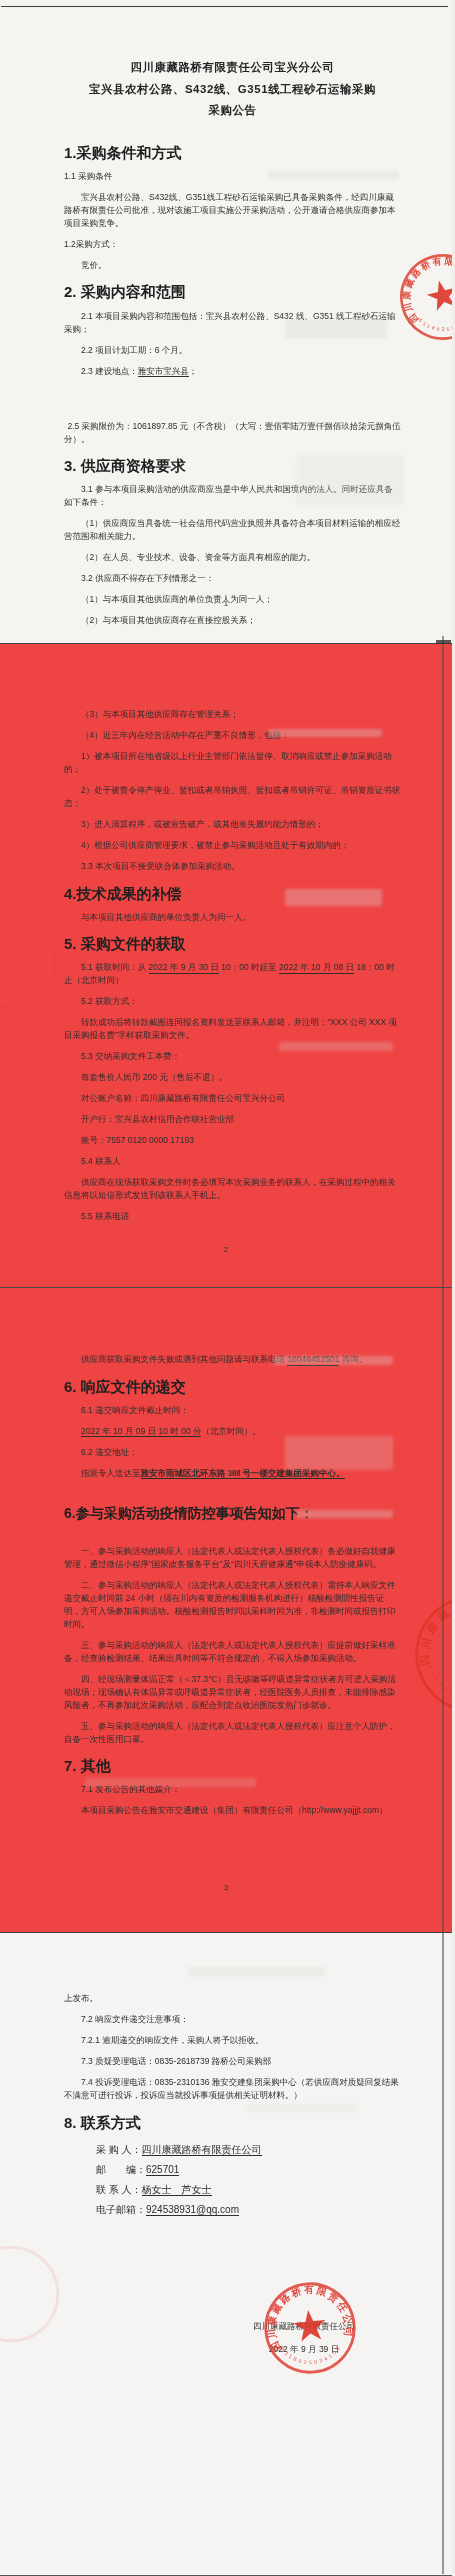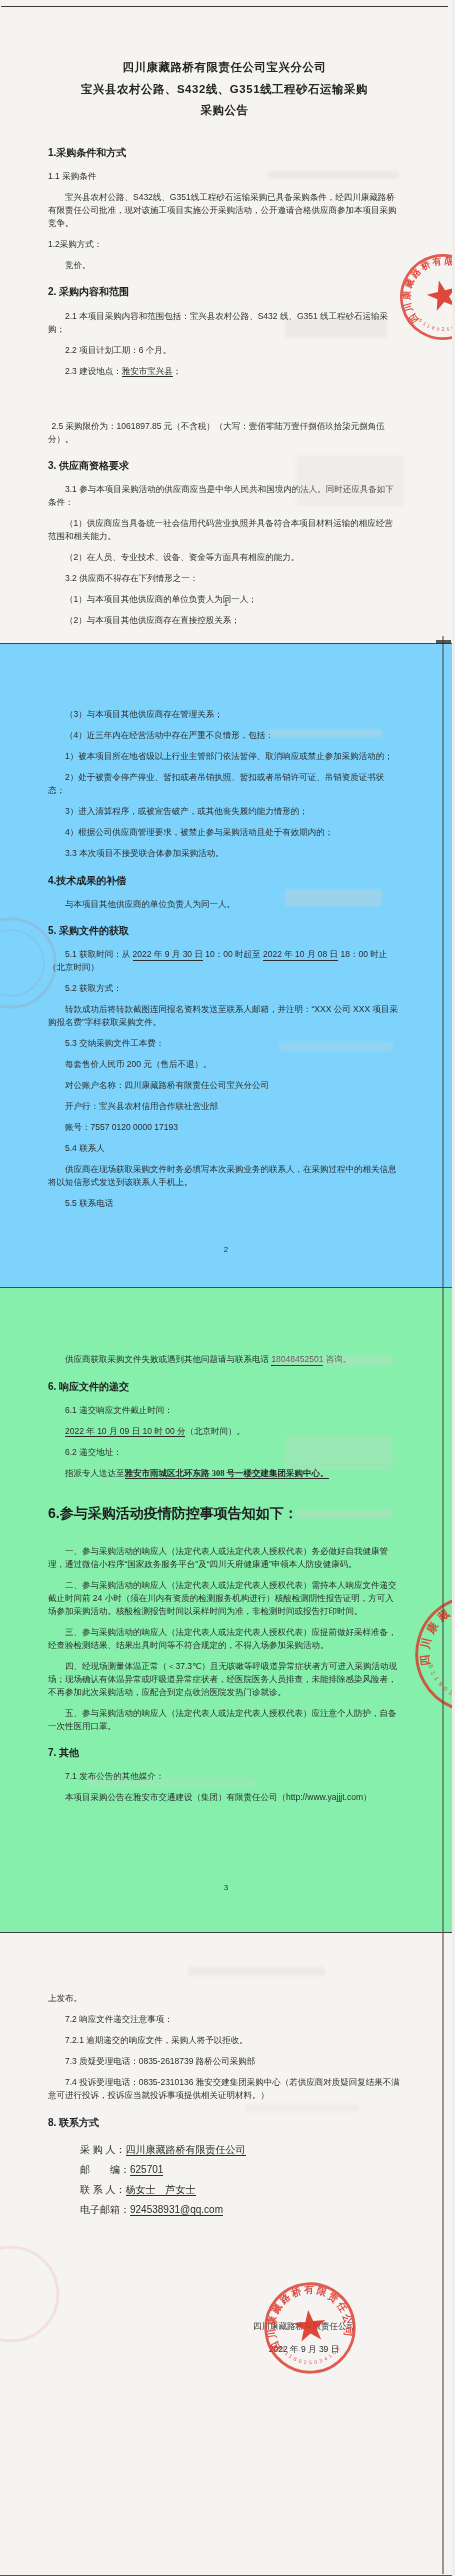--- a/index.html
+++ b/index.html
@@ -5,7 +5,7 @@
   html,body{margin:0;padding:0;background:#e9e8e6;}
   body{width:455px;font-family:"Liberation Sans","DejaVu Sans",sans-serif;-webkit-font-smoothing:antialiased;}
   .doc{position:relative;width:455px;height:2576px;overflow:hidden;background:#efeeec;}
-  .page{position:relative;width:452px;overflow:hidden;background:#f5f4f1;box-sizing:border-box;}
+  .page{position:relative;width:452px;overflow:hidden;background:#f5f4f1;box-sizing:border-box;padding-left:16px;}
   #p1{height:644px;border-bottom:1.7px solid #454545;}
   #p2{height:644px;border-bottom:1.7px solid #4a4a4a;background:#7dd3fc;}
   #p3{height:645px;border-bottom:1.7px solid #414141;background:#86efac;}

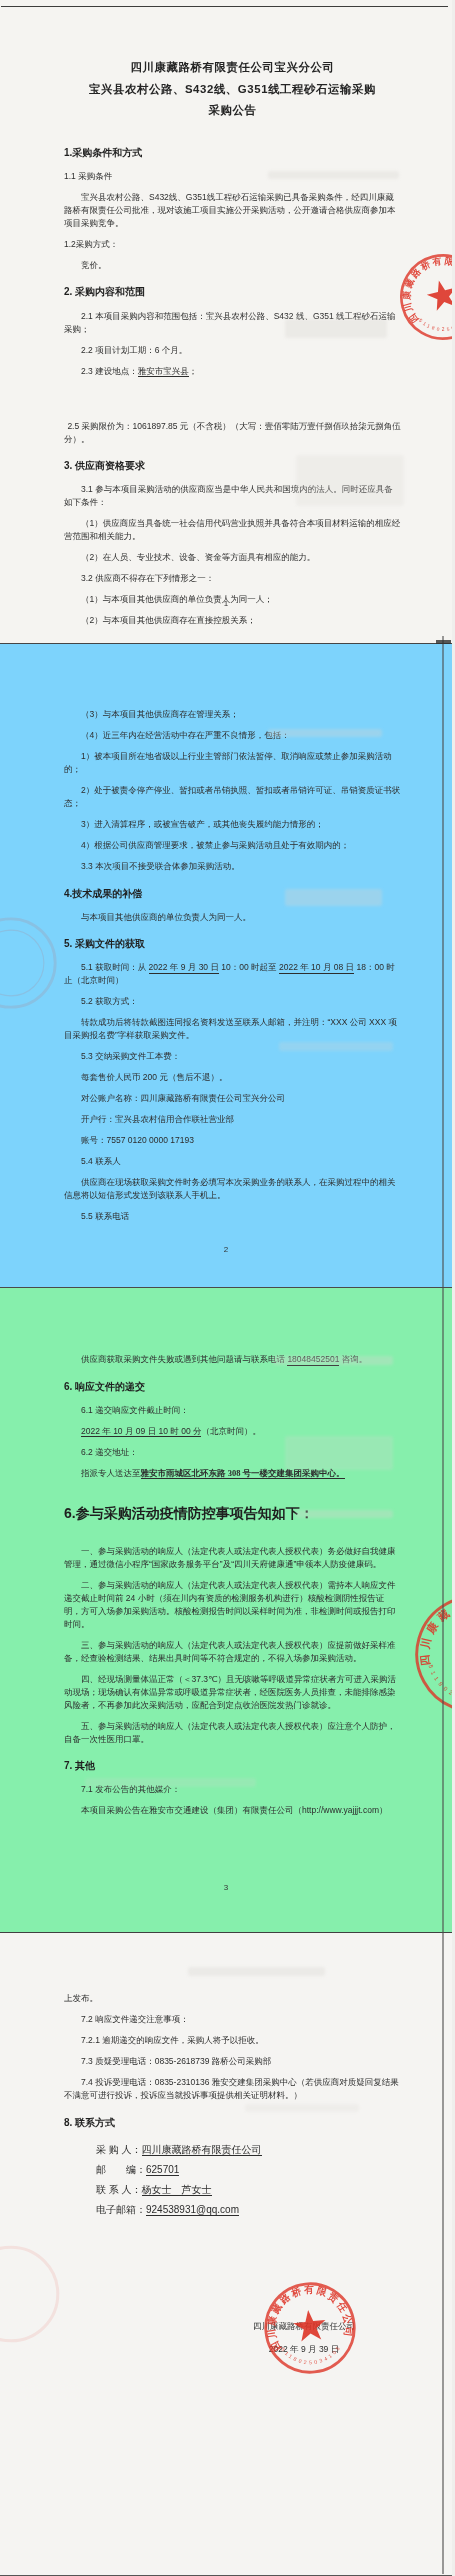--- a/index.html
+++ b/index.html
@@ -12,7 +12,7 @@
   #p4{height:643px;border-bottom:1.7px solid #555;background:#f5f4f2;}
   .content{padding:0 51px 0 48px;color:#2d2d2d;}
   .title{font-size:11.4px;font-weight:bold;line-height:21.6px;text-align:center;color:#242424;letter-spacing:0.6px;}
-  .hsec{font-size:10px;font-weight:bold;line-height:15px;margin:12.5px 0 10.2px;color:#1f1f1f;}
+  .hsec{font-size:15px;font-weight:bold;line-height:15px;margin:12.5px 0 10.2px;color:#1f1f1f;}
   .hsec.big{font-size:14px;line-height:16px;margin:25px 0 24px;}
   .para{font-size:8.5px;line-height:13px;margin:0 0 8px;text-indent:2em;}
   .para.flush{text-indent:0;}

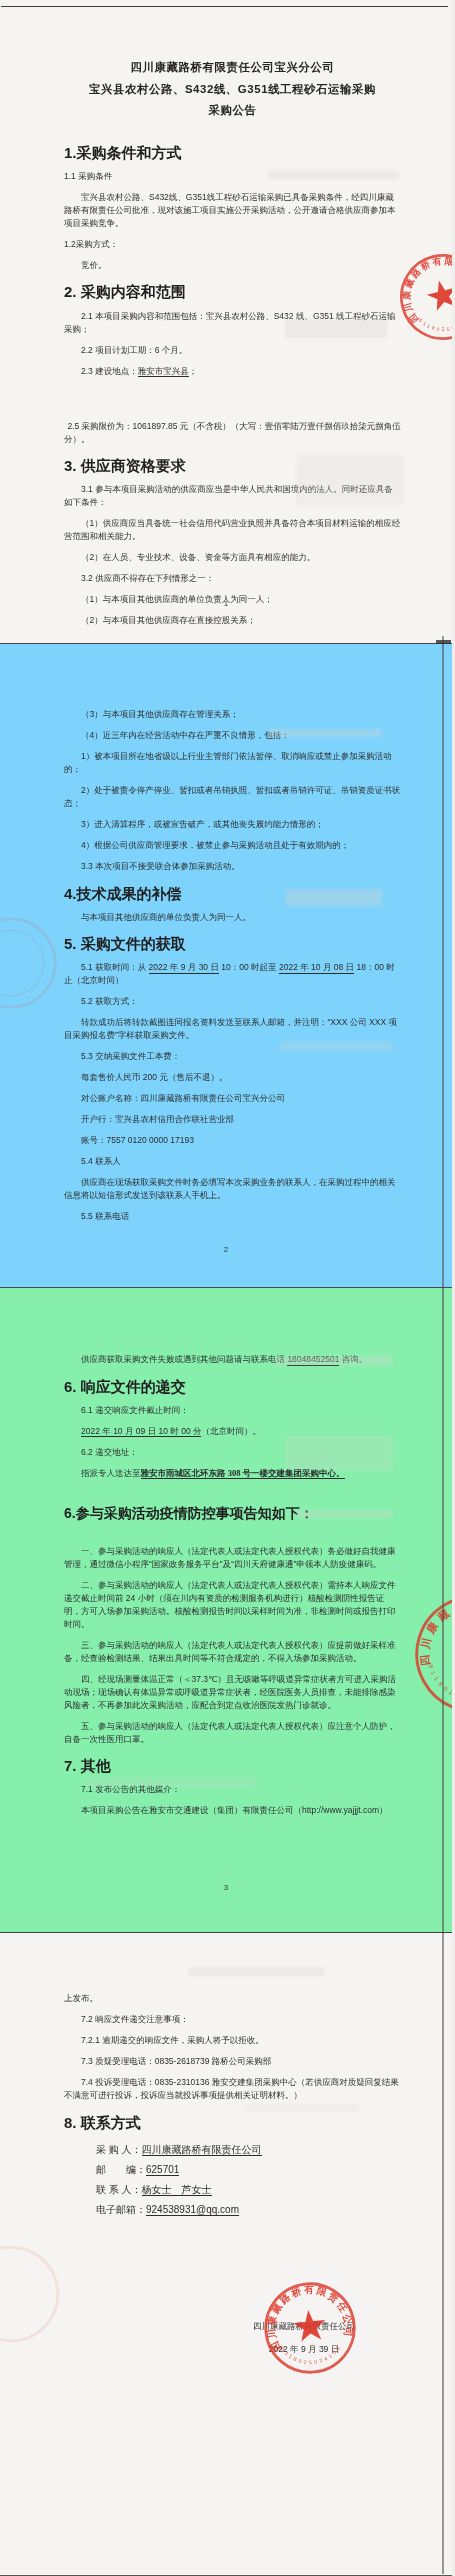--- a/index.html
+++ b/index.html
@@ -7,7 +7,7 @@
   .doc{position:relative;width:455px;height:2576px;overflow:hidden;background:#efeeec;}
   .page{position:relative;width:452px;overflow:hidden;background:#f5f4f1;box-sizing:border-box;padding-left:16px;}
   #p1{height:644px;border-bottom:1.7px solid #454545;}
-  #p2{height:644px;border-bottom:1.7px solid #4a4a4a;background:#7dd3fc;}
+  #p2{height:644px;border-bottom:1.7px solid #4a4a4a;background:#ef4444;}
   #p3{height:645px;border-bottom:1.7px solid #414141;background:#86efac;}
   #p4{height:643px;border-bottom:1.7px solid #555;background:#f5f4f2;}
   .content{padding:0 51px 0 48px;color:#2d2d2d;}

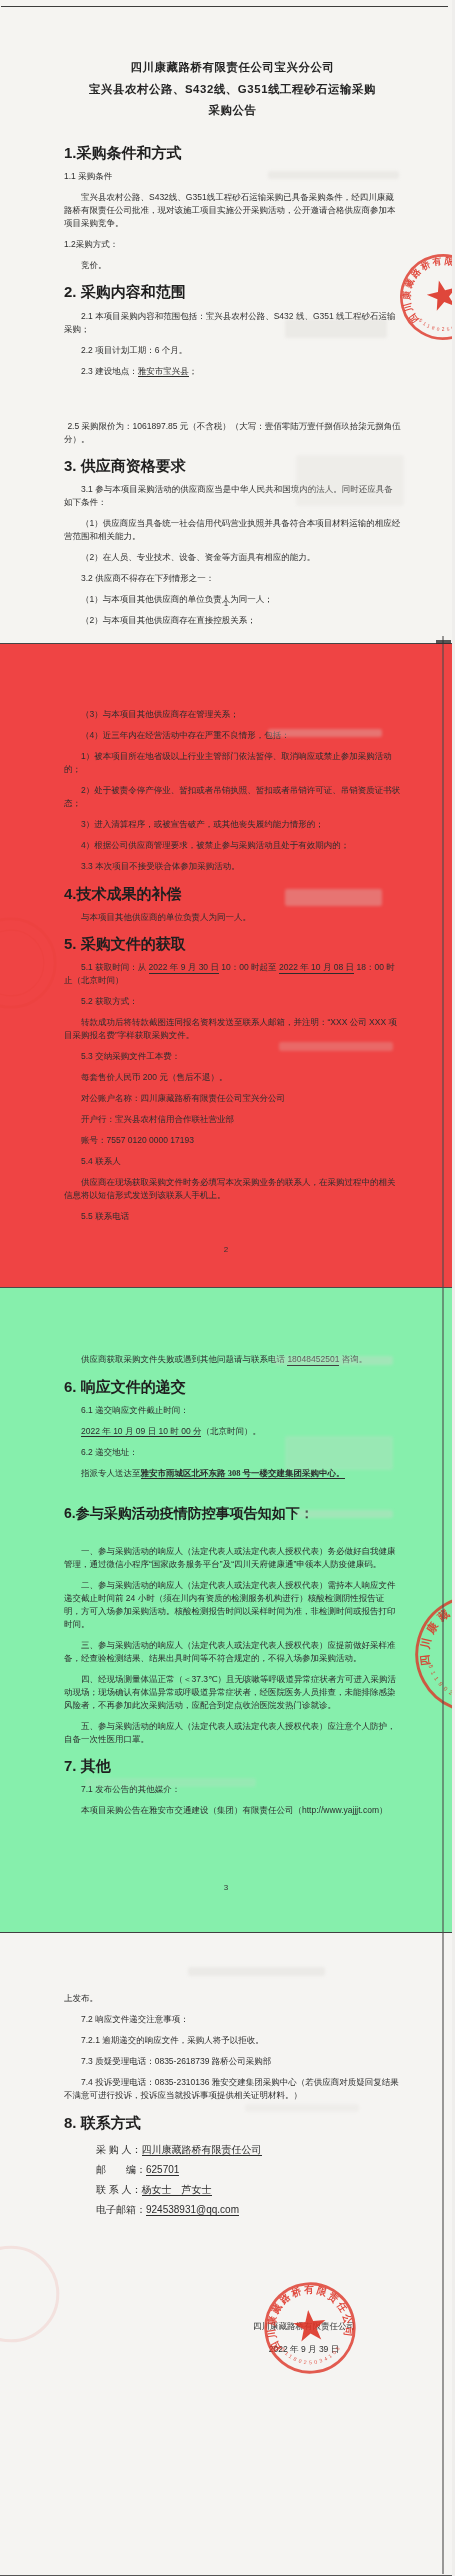--- a/index.html
+++ b/index.html
@@ -8,7 +8,7 @@
   .page{position:relative;width:452px;overflow:hidden;background:#f5f4f1;box-sizing:border-box;padding-left:16px;}
   #p1{height:644px;border-bottom:1.7px solid #454545;}
   #p2{height:644px;border-bottom:1.7px solid #4a4a4a;background:#ef4444;}
-  #p3{height:645px;border-bottom:1.7px solid #414141;background:#86efac;}
+  #p3{height:645px;border-bottom:1.7px solid #414141;background:#ef4444;}
   #p4{height:643px;border-bottom:1.7px solid #555;background:#f5f4f2;}
   .content{padding:0 51px 0 48px;color:#2d2d2d;}
   .title{font-size:11.4px;font-weight:bold;line-height:21.6px;text-align:center;color:#242424;letter-spacing:0.6px;}

